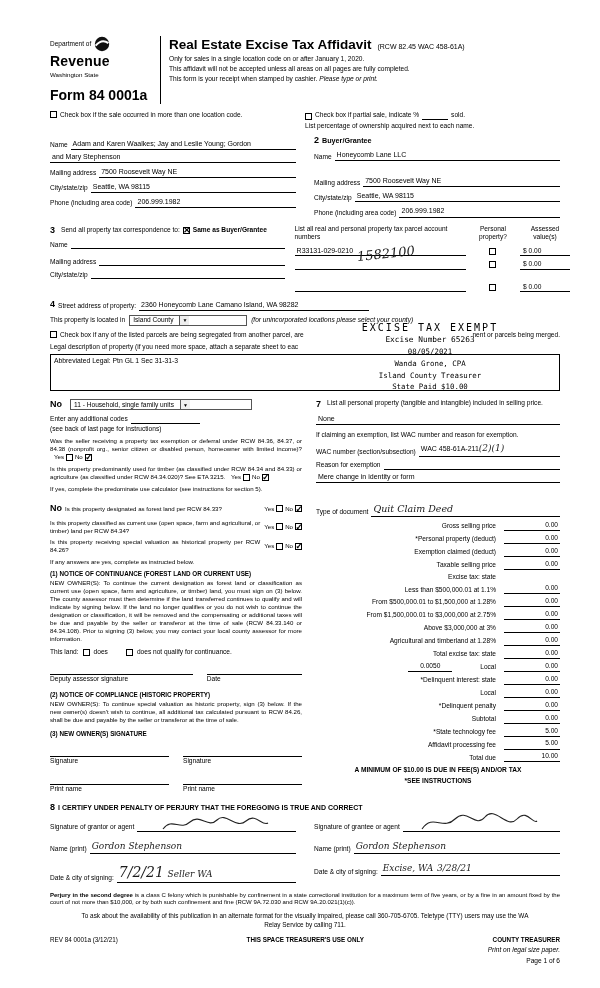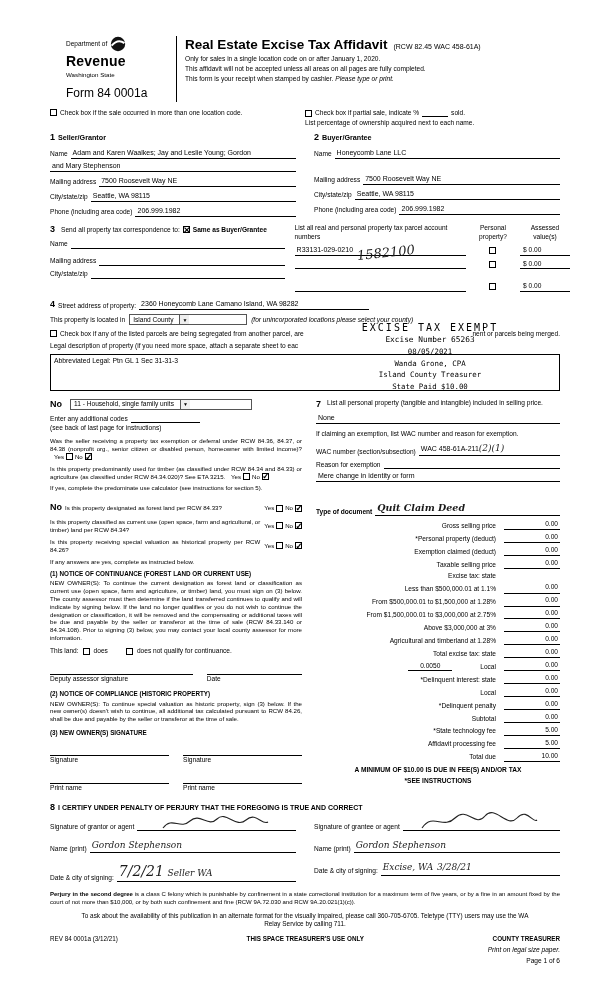--- a/index.html
+++ b/index.html
@@ -9,7 +9,7 @@
 
   
   .hdr { display:flex; align-items:stretch; }
-  .hdr-left { width:110px; padding-right:6px;margin-left:16px; }
+  .hdr-left { width:110px; padding-right:6px; }
   .dept-top { display:flex; align-items:center; gap:3px; }
   .dept-of { font-size:6.5px; }
   .rev-word { font-size:14px; font-weight:bold; letter-spacing:.2px; }

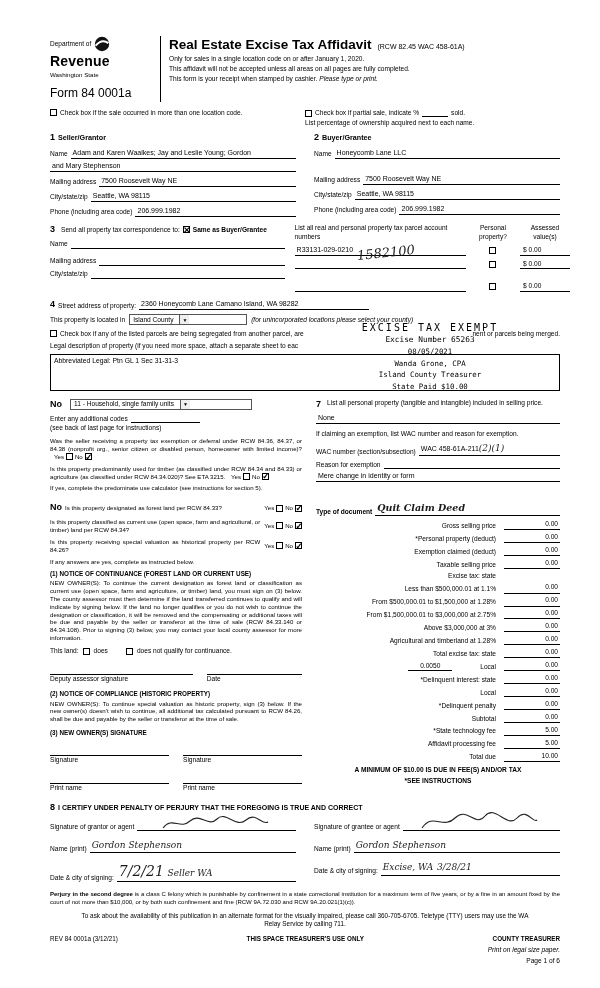--- a/index.html
+++ b/index.html
@@ -14,7 +14,7 @@
   .dept-of { font-size:6.5px; }
   .rev-word { font-size:14px; font-weight:bold; letter-spacing:.2px; }
   .wa-state { font-size:6.2px; margin-top:1px; }
-  .form-no { font-size:12px; font-weight:normal; margin-top:7px; }
+  .form-no { font-size:14px; font-weight:bold; margin-top:7px; }
   .hdr-right { border-left:1.6px solid #000; padding-left:8px; flex:1; }
   .title { font-size:13.5px; font-weight:bold; }
   .title-ref { font-size:7px; margin-left:4px; font-weight:normal; }

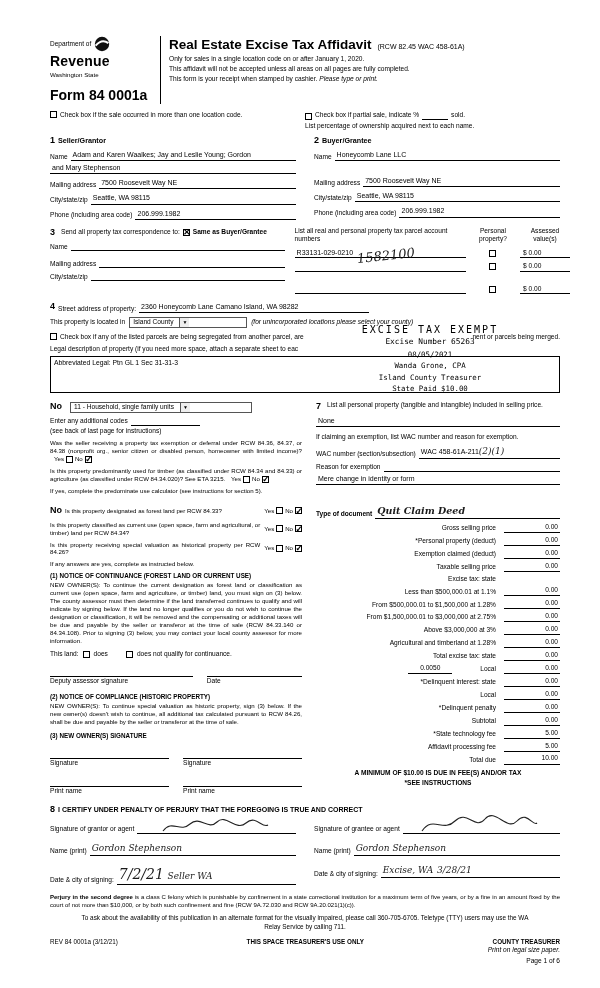--- a/index.html
+++ b/index.html
@@ -139,7 +139,6 @@
 
   <div class="grid2" style="margin-top:4px;">
     <div>
-      <div><span class="secno">1</span><span class="sec-h">Seller/Grantor</span></div>
       <div class="fld">
         <span class="lbl">Name</span>
         <span class="ln"><span class="filled">Adam and Karen Waalkes; Jay and Leslie Young; Gordon</span></span>

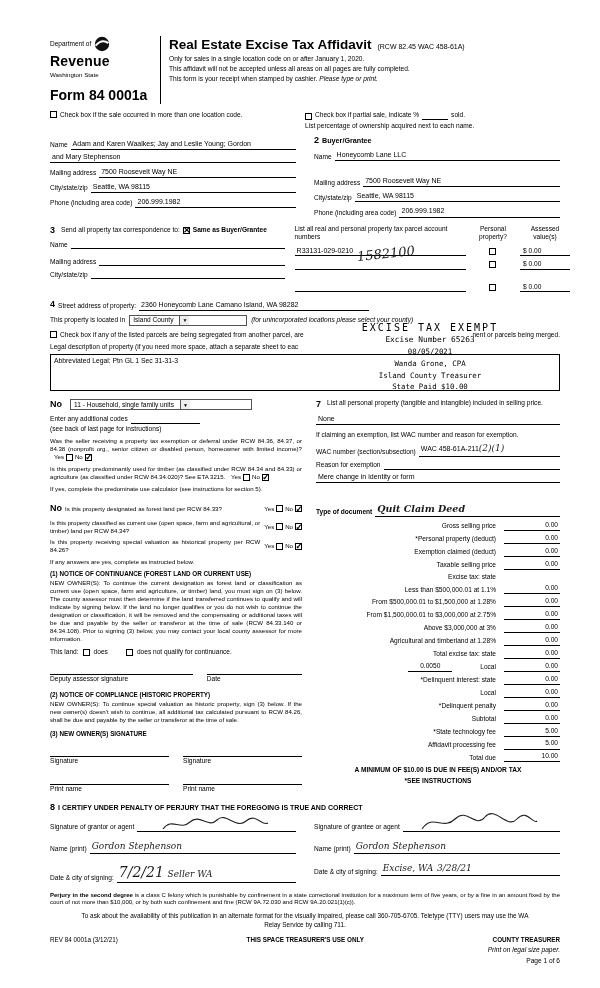--- a/index.html
+++ b/index.html
@@ -388,7 +388,7 @@
     </div>
 
     <div>
-      <div class="docfld" style="margin-top:0;font-weight:bold;">
+      <div class="docfld" style="margin-top:0;">
         <span class="lbl">Type of document</span>
         <span class="ln"><span class="hw" style="font-size:9.5px;">Quit Claim Deed</span></span>
       </div>

